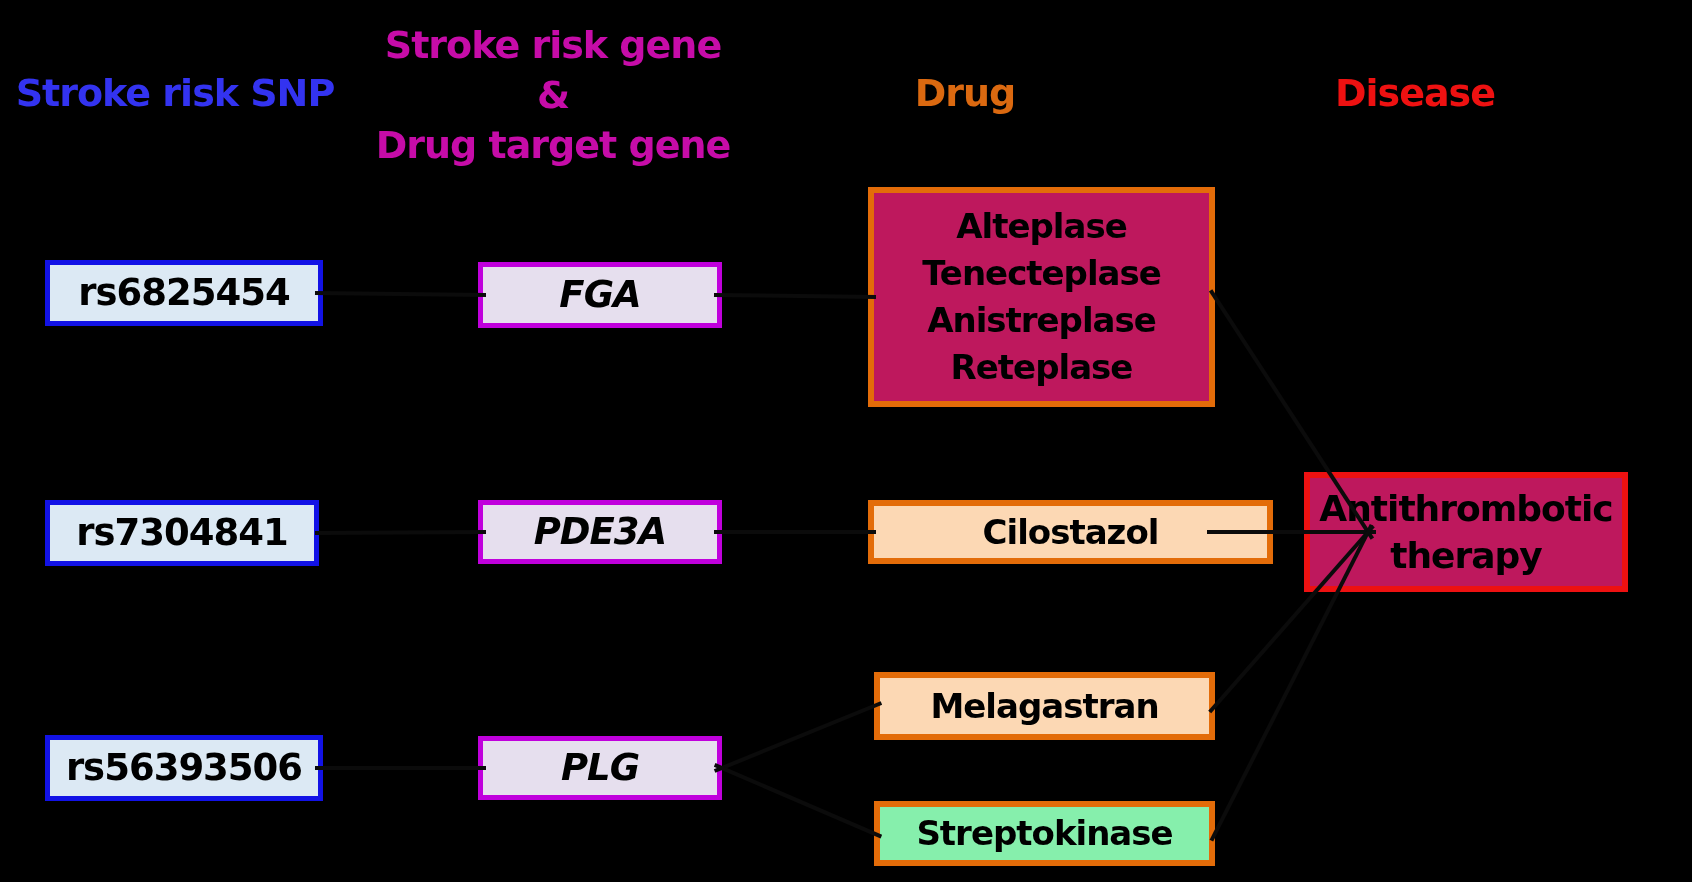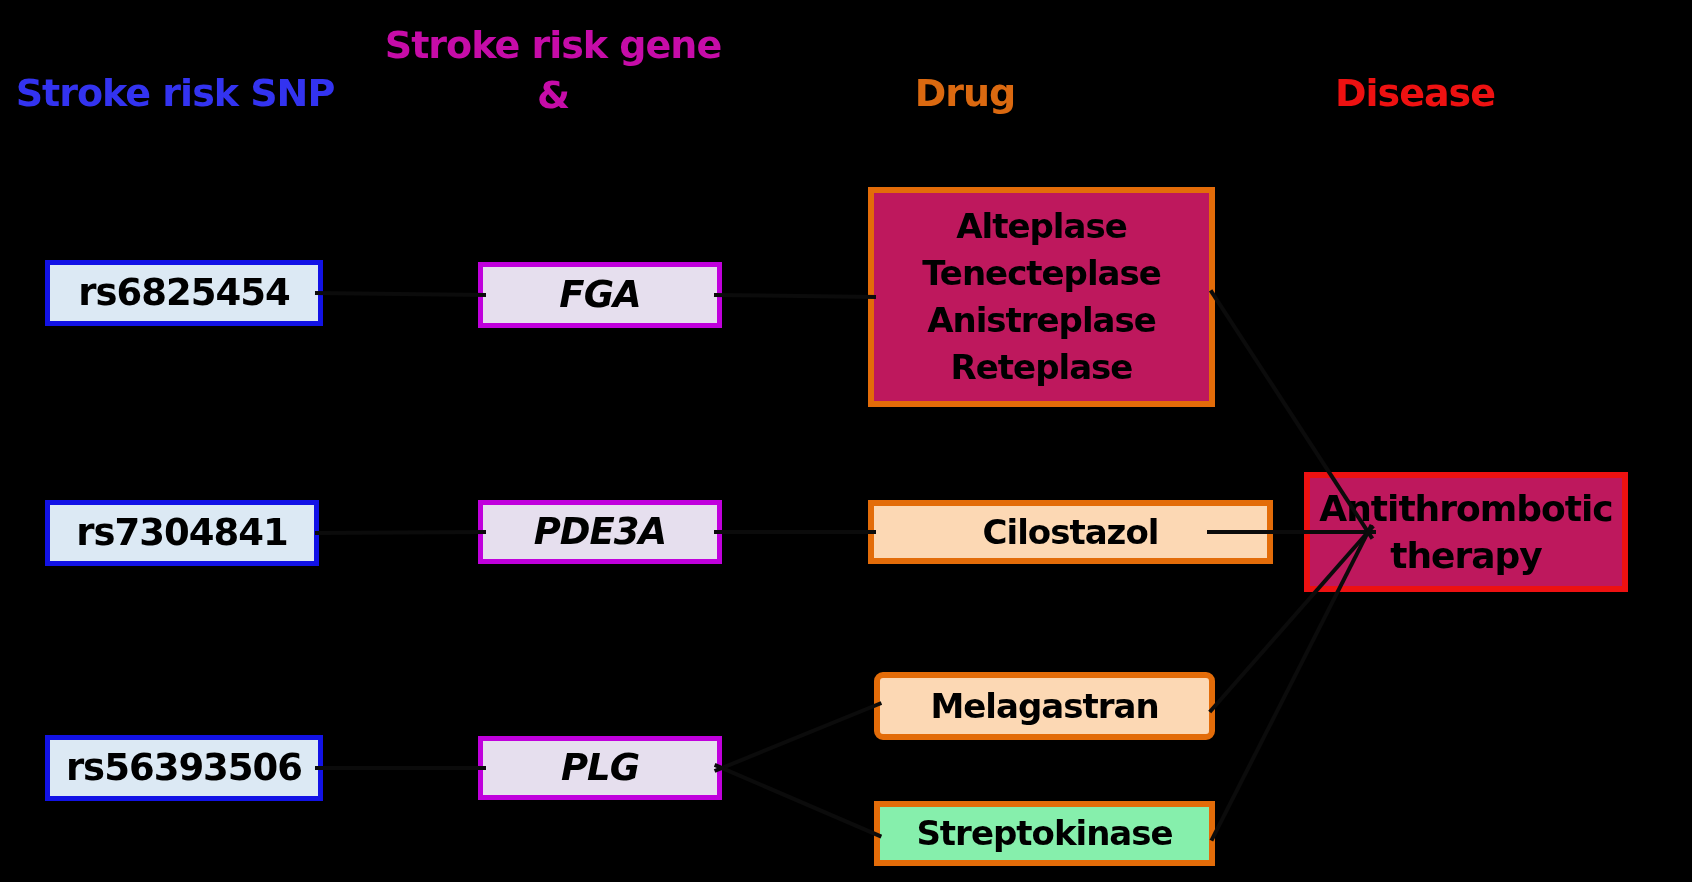--- a/index.html
+++ b/index.html
@@ -41,6 +41,7 @@
   <div class="hdr" id="hdr-gene" style="color: rgb(198, 12, 168);">
     <div>Stroke risk gene</div>
     <div>&amp;</div>
+    <div>Drug target gene</div>
   </div>
 
   <div class="hdr" id="hdr-drug" style="color: rgb(219, 105, 16);">Drug</div>

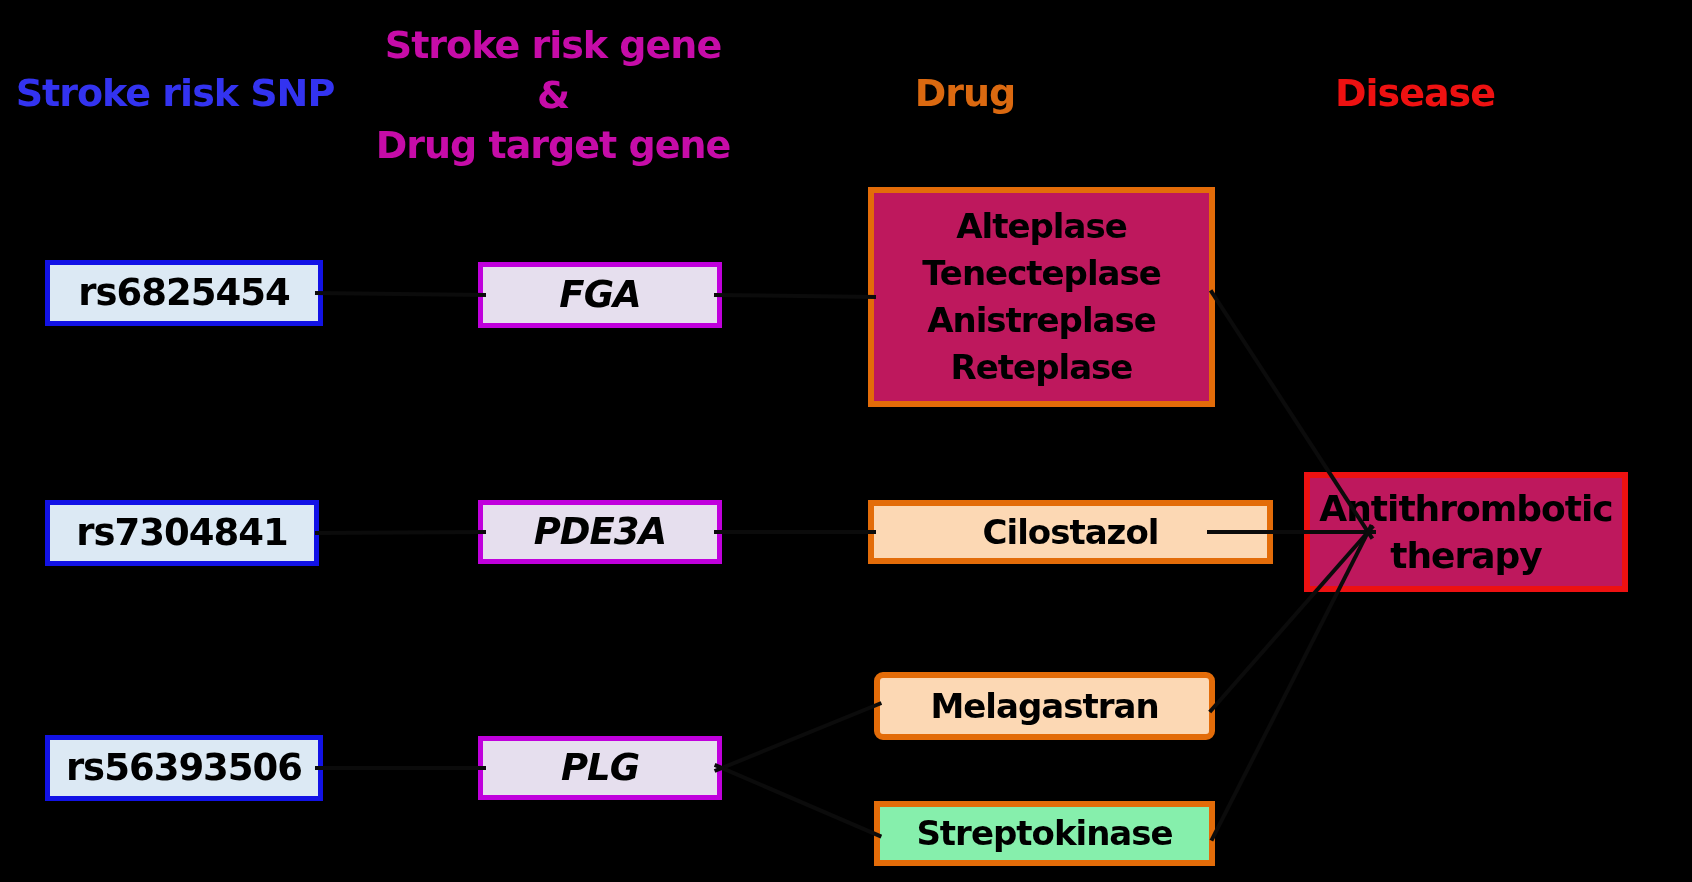--- a/index.html
+++ b/index.html
@@ -90,7 +90,7 @@
       <div class="node drug" style="left: 868px; top: 500px; width: 405px; height: 64px; border-color: rgb(227, 108, 9); background: rgb(252, 216, 180); color: rgb(0, 0, 0);">
         <div class="ln">Cilostazol</div>
       </div>
-      <div class="node drug" style="left: 874px; top: 672px; width: 341px; height: 68px; border-color: rgb(227, 108, 9); background: rgb(252, 216, 180); color: rgb(0, 0, 0); border-radius: 9px;">
+      <div class="node drug" style="left: 874px; top: 672px; width: 341px; height: 68px; border-color: rgb(227, 108, 9); background: rgb(252, 216, 180); color: rgb(0, 0, 0);">
         <div class="ln">Melagastran</div>
       </div>
       <div class="node drug" style="left: 874px; top: 801px; width: 341px; height: 65px; border-color: rgb(227, 108, 9); background: #86efac; color: rgb(0, 0, 0);">

